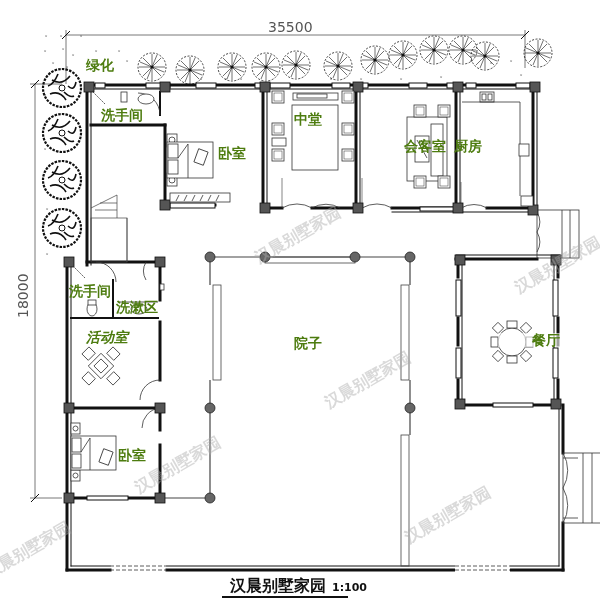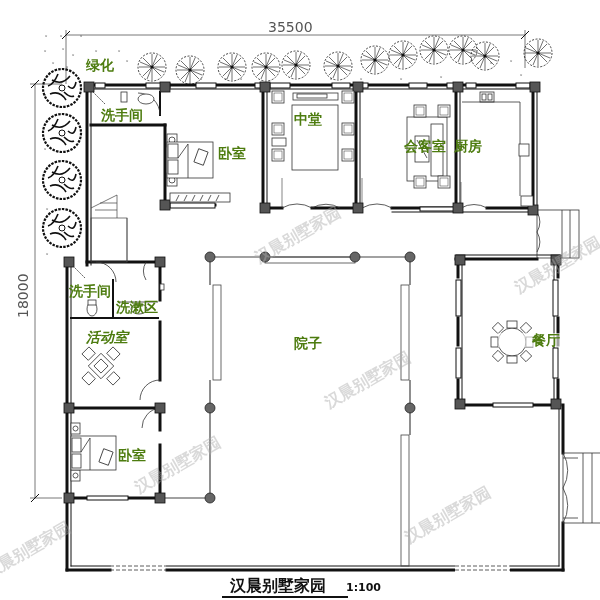--- a/index.html
+++ b/index.html
@@ -9,7 +9,7 @@
   .dim { position: absolute; font-family: "DejaVu Sans", sans-serif; font-size: 14px; color: #555; white-space: nowrap; line-height: 1; }
   .dim-v { transform: rotate(-90deg); transform-origin: left top; }
   .title { position: absolute; left: 230px; top: 578px; font-family: "DejaVu Sans", sans-serif; font-weight: bold; font-size: 16px; color: #111; white-space: nowrap; line-height: 1; }
-  .title .scale { font-size: 11px; margin-left: 20px; }
+  .title .scale { font-size: 11px; margin-left: 6px; }
   .title-underline { position: absolute; left: 222px; top: 596px; width: 126px; height: 2px; border-top: 2px solid #111; border-bottom: 1px solid #111; }
   .wm { position: absolute; font-family: "DejaVu Sans", sans-serif; font-size: 16px; font-weight: bold; color: rgba(170,170,170,0.45); transform: rotate(-30deg); white-space: nowrap; pointer-events: none; }
 </style>

